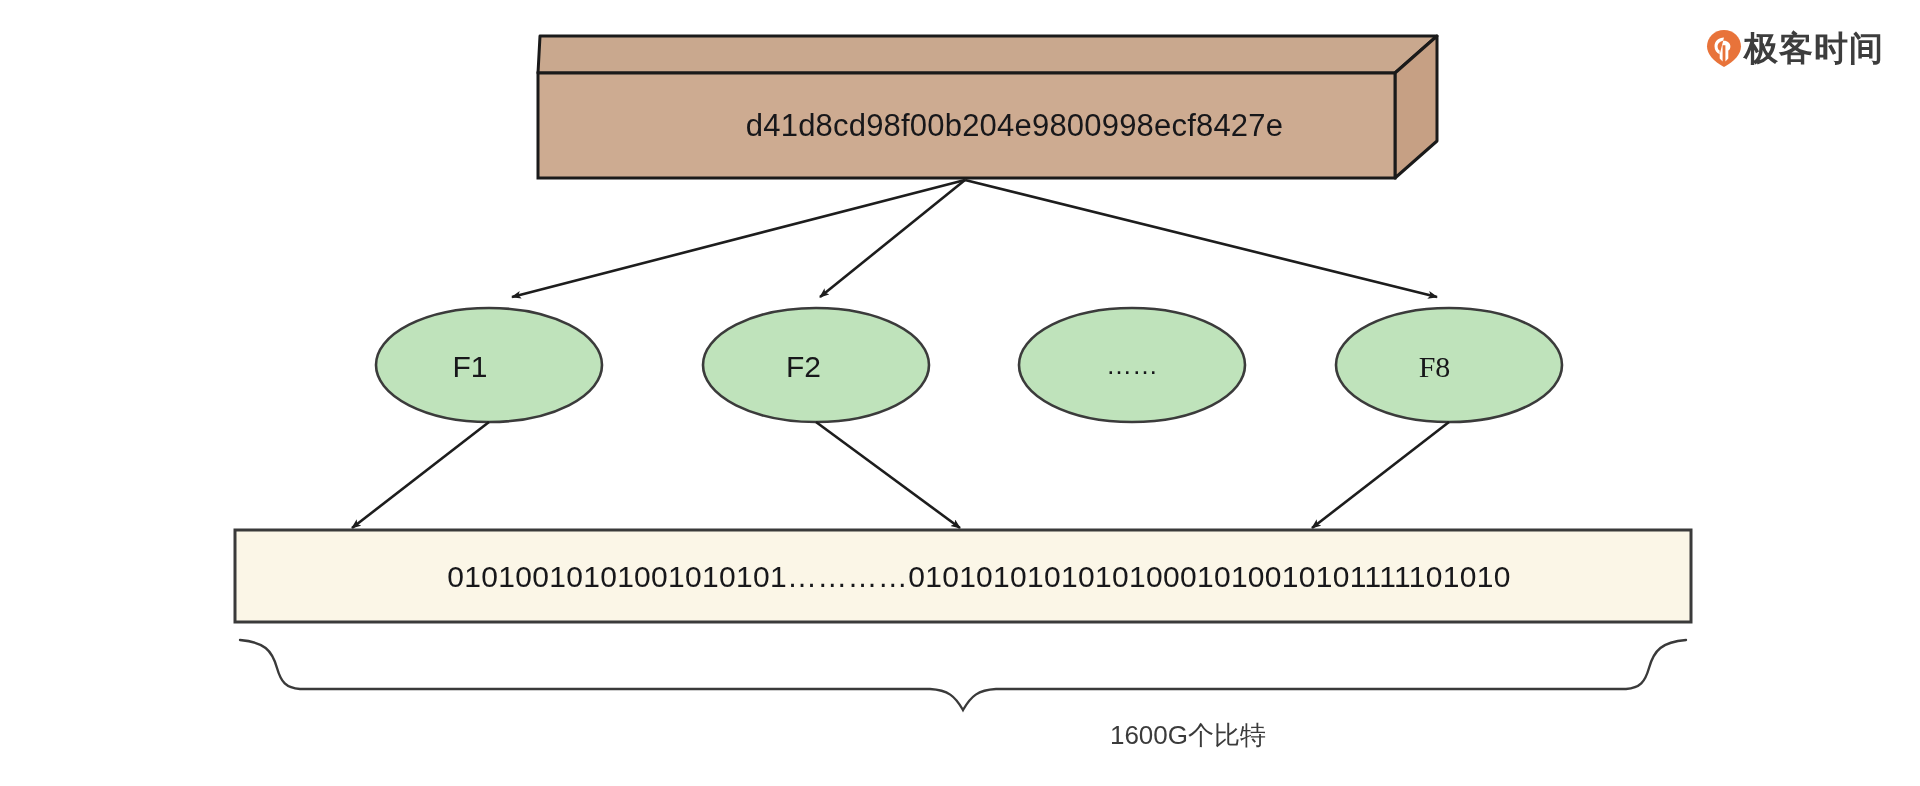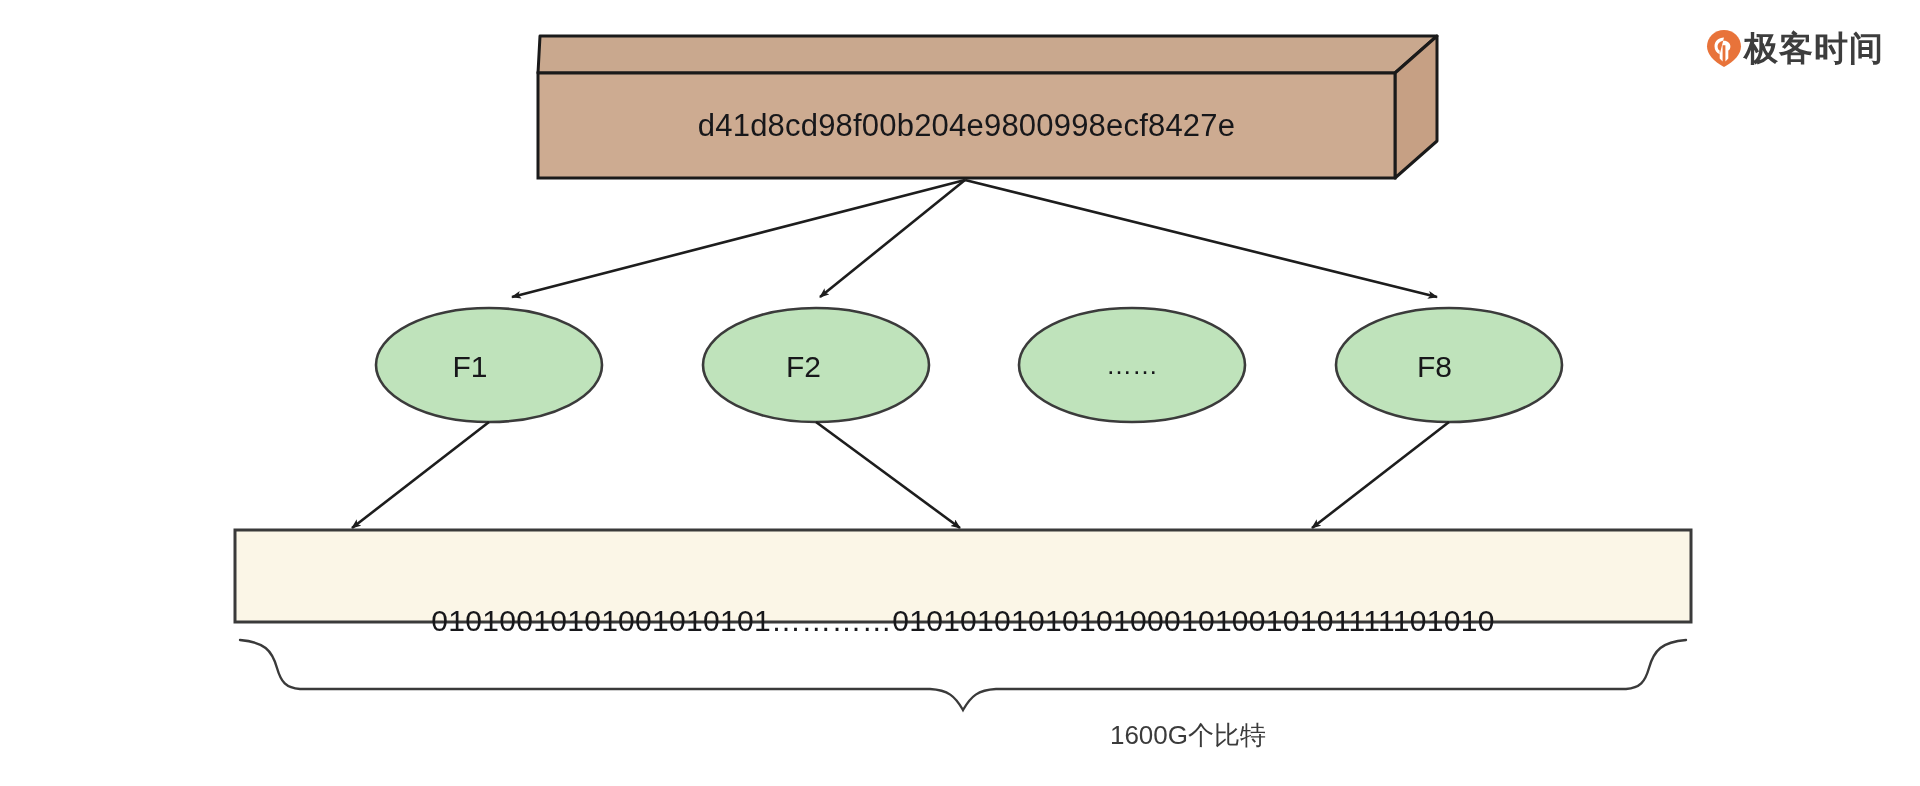--- a/index.html
+++ b/index.html
@@ -146,7 +146,7 @@
              C 1654,650 1662,642 1686,640" fill="none" stroke="#3a3a3a" stroke-width="2.4" stroke-linecap="round"></path>
   </svg>
 
-  <div class="txt hash-text" style="left:538px; top:110px; width:857px;">d41d8cd98f00b204e9800998ecf8427e</div>
+  <div class="txt hash-text" style="left:538px; top:110px; width:857px;padding-left:48px;">d41d8cd98f00b204e9800998ecf8427e</div>
 
   <div class="txt ellipse-label" style="left:376px; top:352px; width:188px;">F1</div>
 

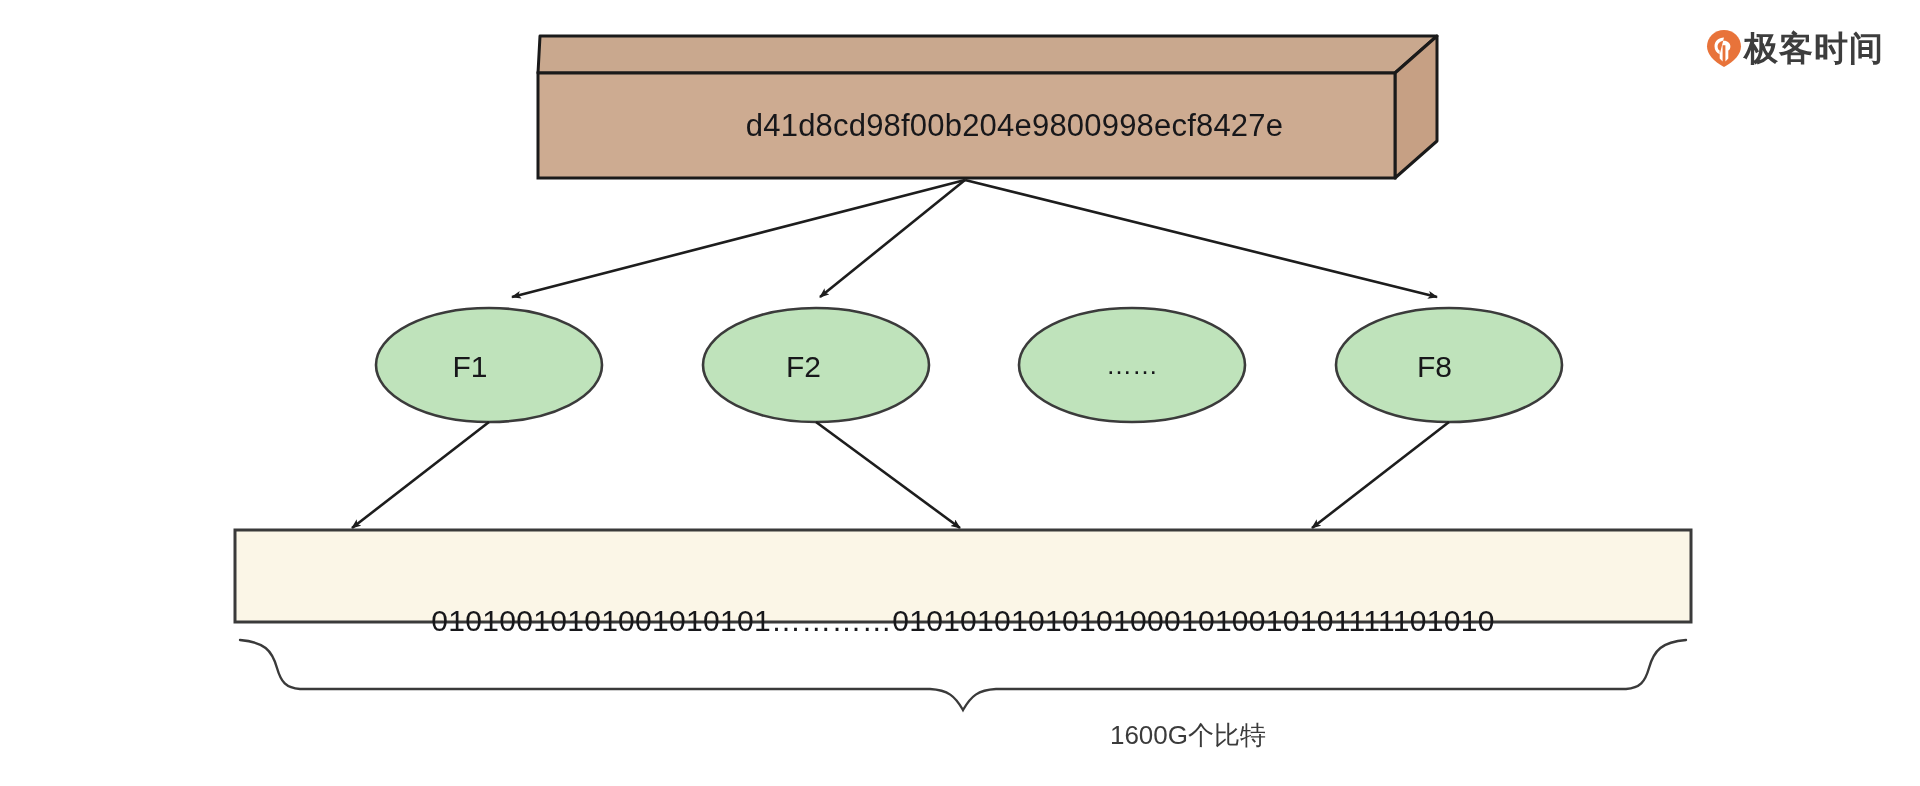--- a/index.html
+++ b/index.html
@@ -154,7 +154,7 @@
 
   <div class="txt ellipse-label" style="left:1019px; top:352px; width:226px; font-size:26px;">……</div>
 
-  <div class="txt ellipse-label" style="left:1336px; top:352px; width:197px;">F8</div>
+  <div class="txt ellipse-label" style="left:1336px; top:352px; width:197px;font-family:Liberation Serif, serif;">F8</div>
 
   <div class="txt bits-text" style="left:235px; top:562px; width:1456px;margin-top:44px;">01010010101001010101…………010101010101010001010010101111101010</div>
 

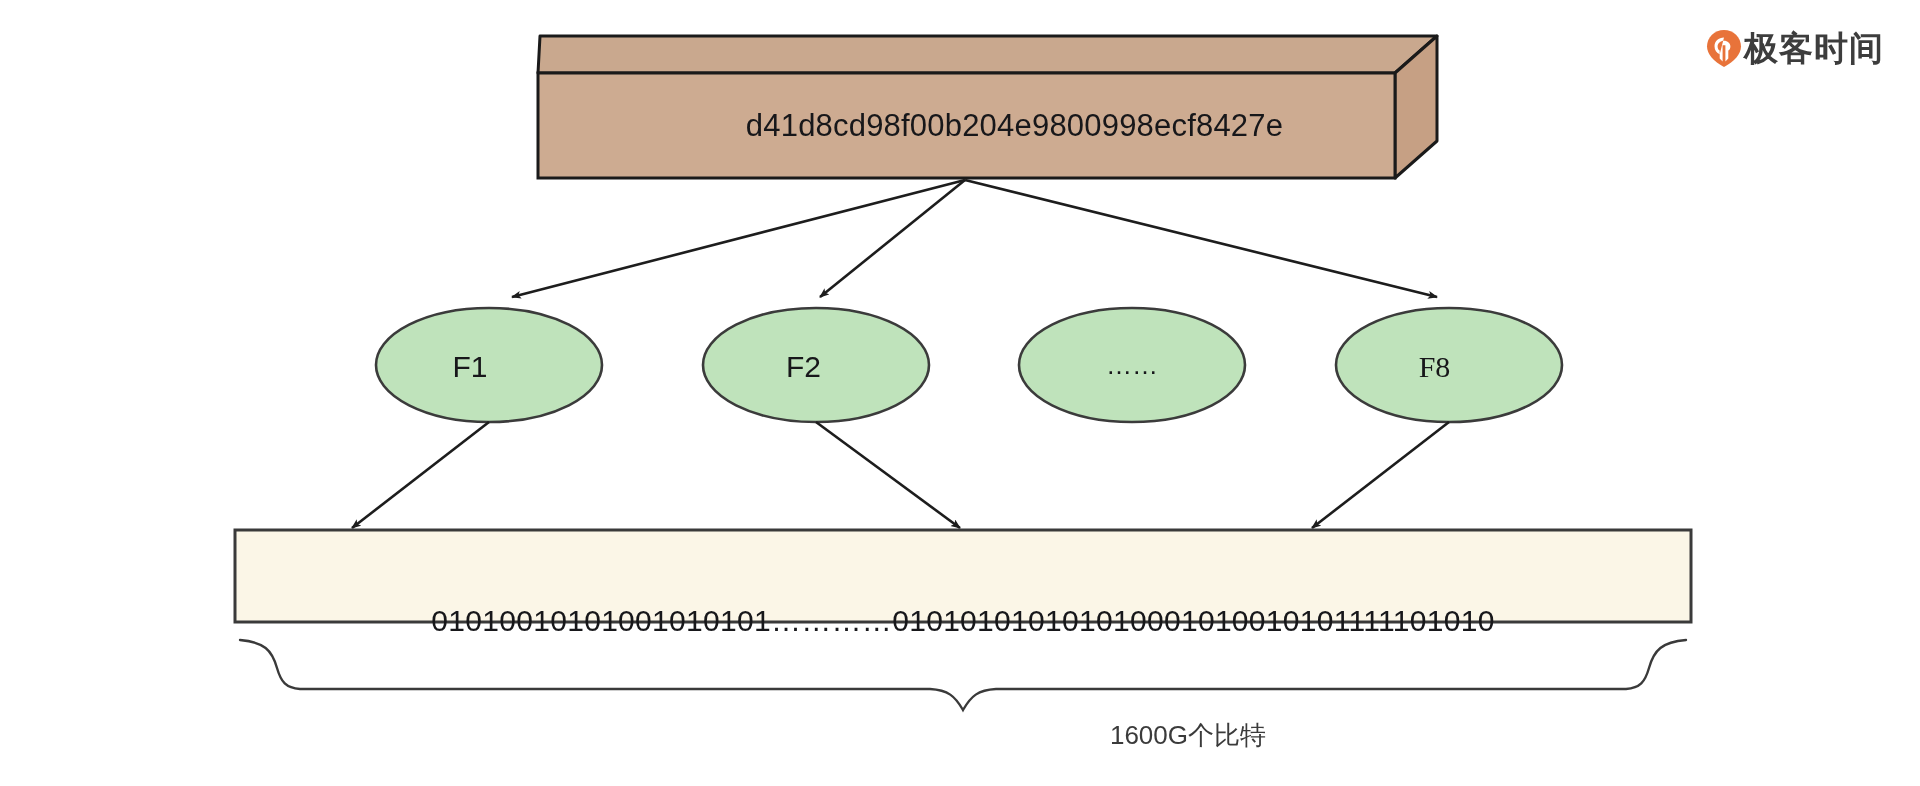--- a/index.html
+++ b/index.html
@@ -156,7 +156,7 @@
 
   <div class="txt ellipse-label" style="left:1336px; top:352px; width:197px;font-family:Liberation Serif, serif;">F8</div>
 
-  <div class="txt bits-text" style="left:235px; top:562px; width:1456px;margin-top:44px;">01010010101001010101…………010101010101010001010010101111101010</div>
+  <div class="txt bits-text" style="left:251px; top:562px; width:1456px;">01010010101001010101…………010101010101010001010010101111101010</div>
 
   <div class="txt caption-text" style="left:660px; top:722px; width:606px;">1600G个比特</div>
 

